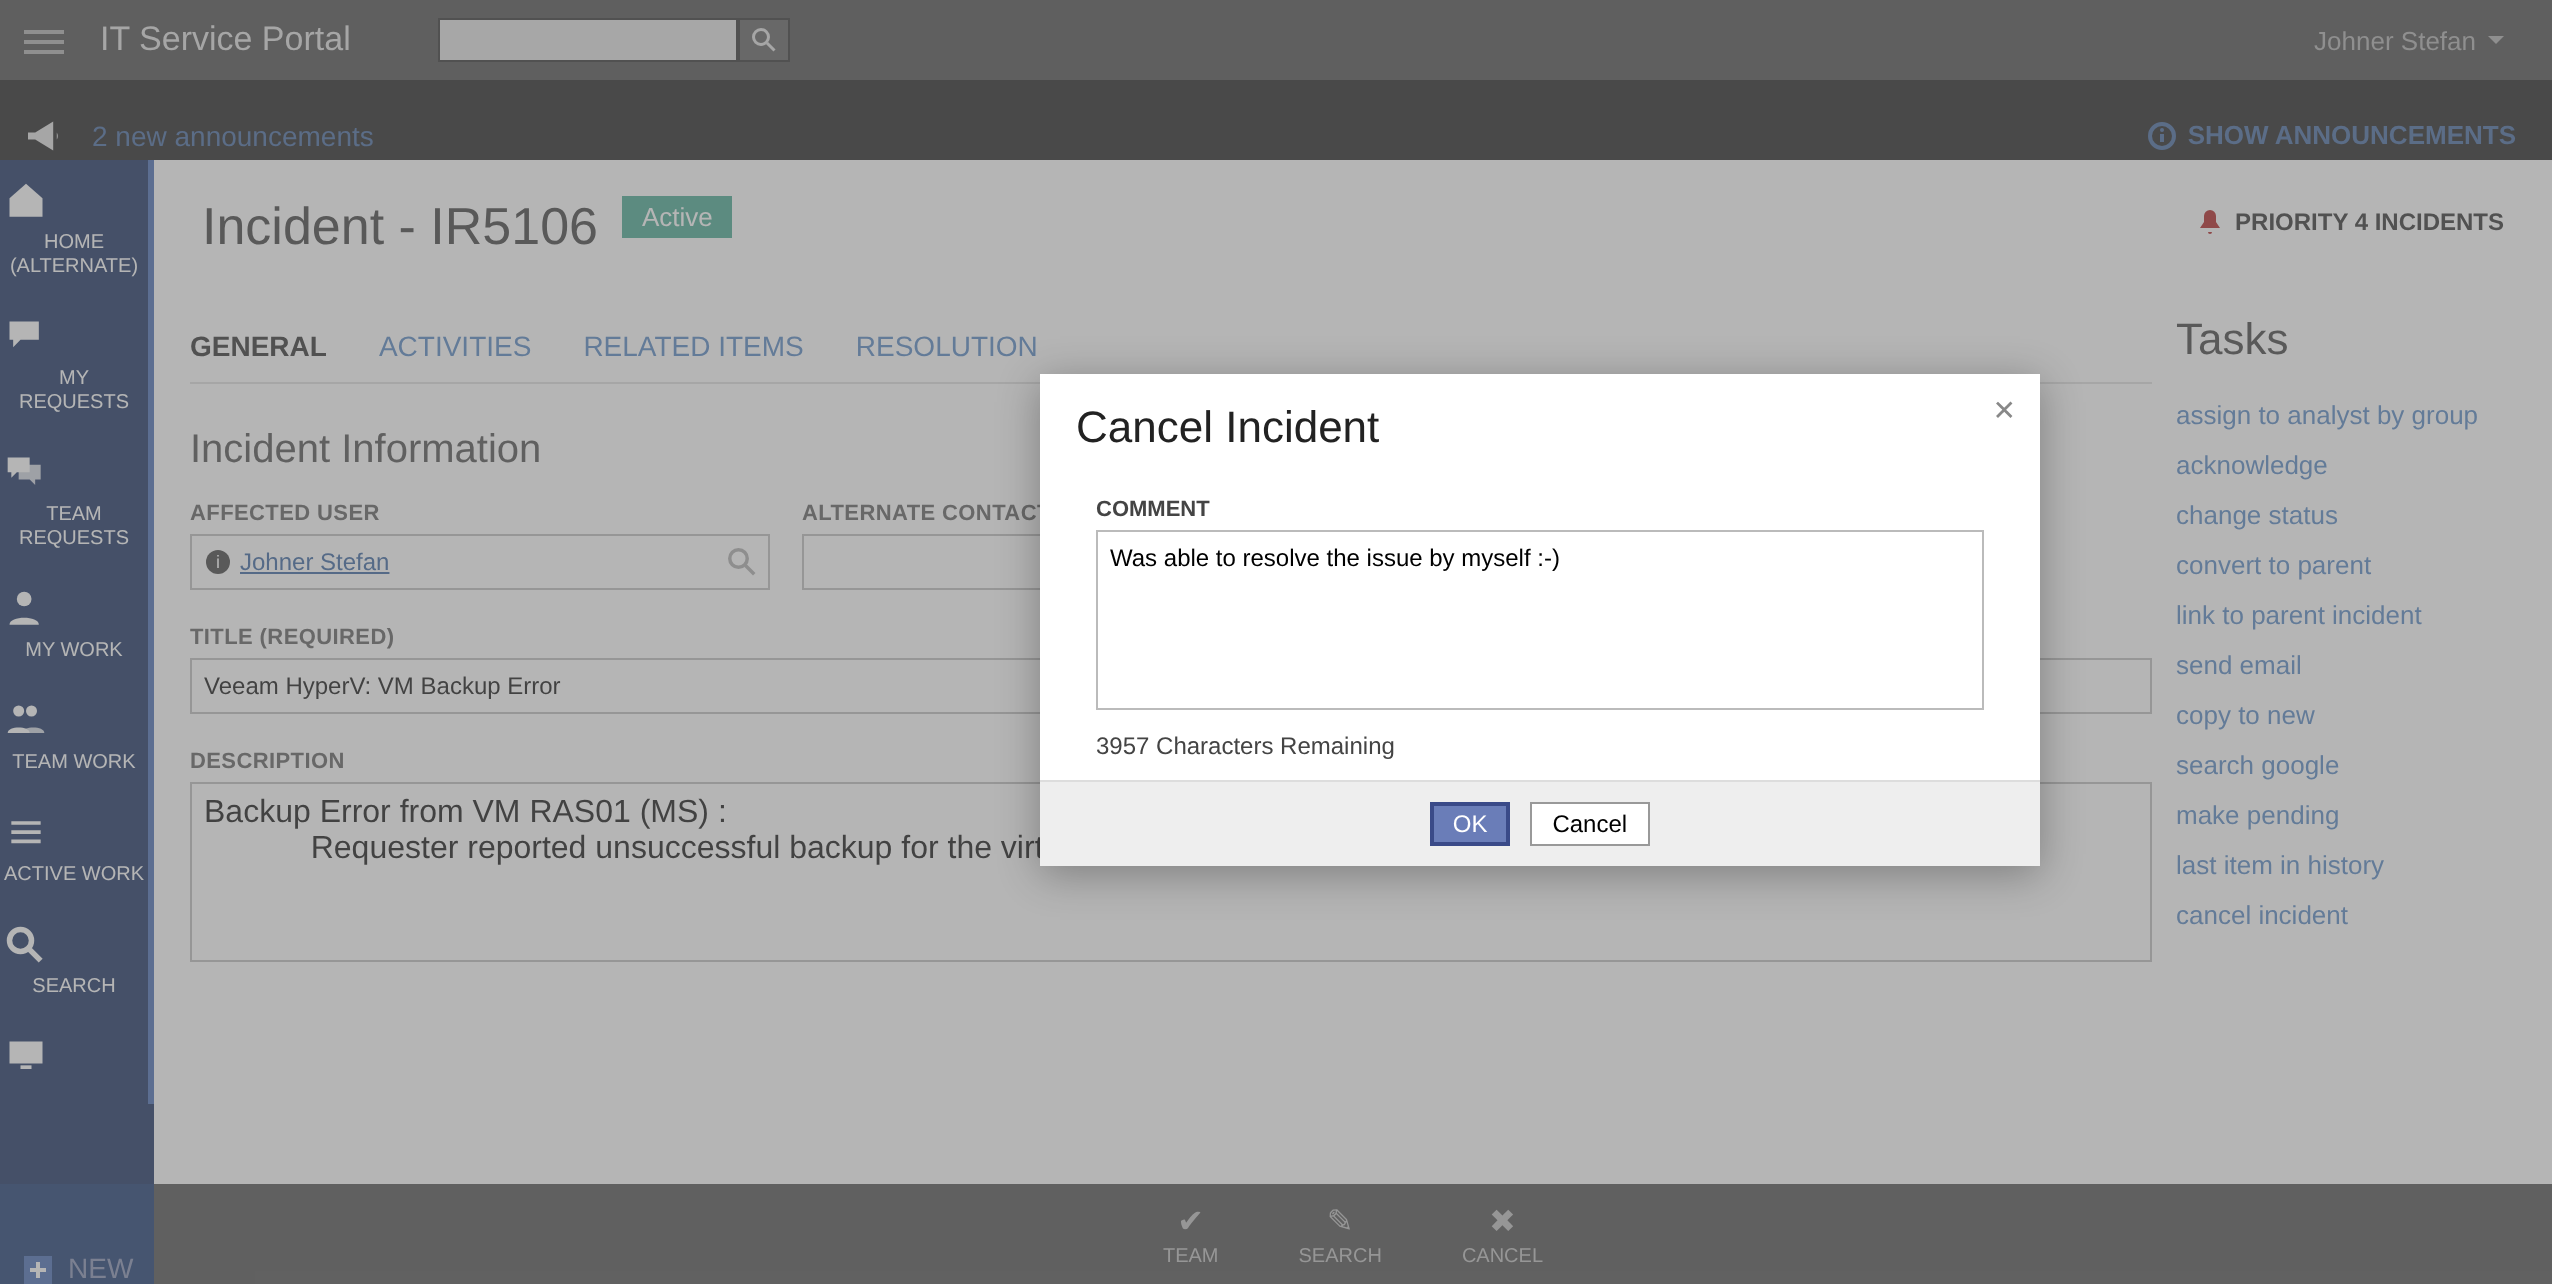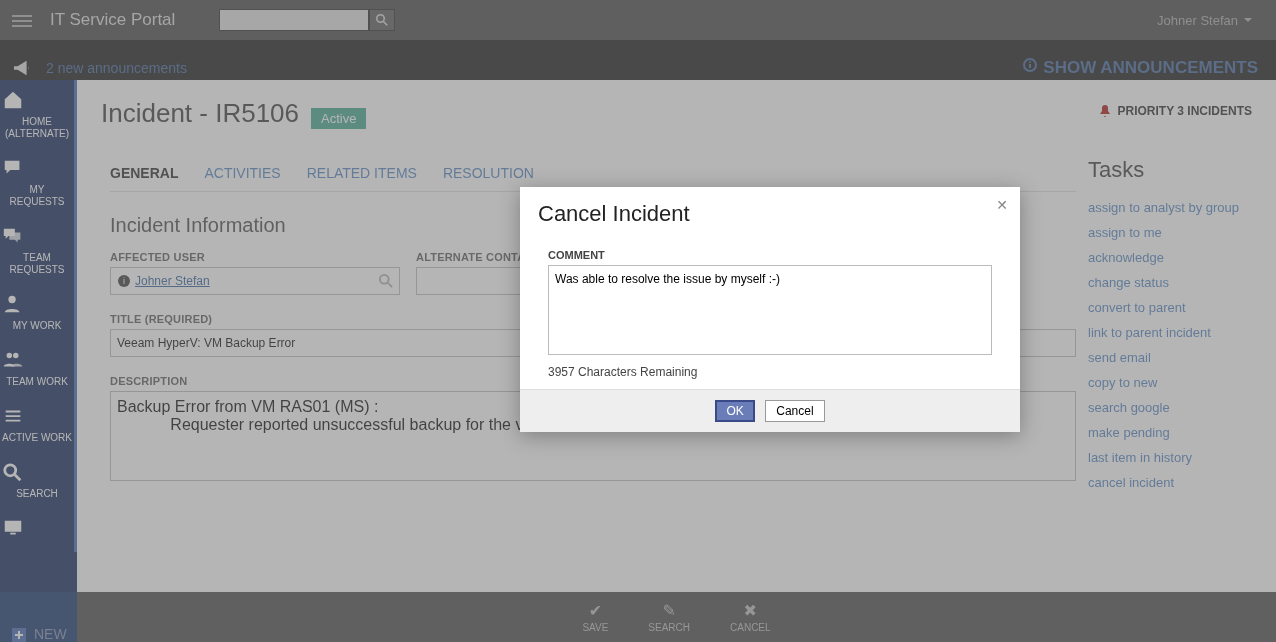--- a/index.html
+++ b/index.html
@@ -18,7 +18,7 @@
 
 .announcebar { height:55px; background:#111; display:flex; align-items:center; padding:0 12px; color:#385f9a; font-size:14px; position:relative; }
 .announcebar .megaphone { width:22px; height:18px; margin-right:12px; color:#ddd; }
-.announcebar .show-link { position:absolute; right:18px; color:#385f9a; display:flex; align-items:flex-start; gap:6px; font-size:17px; font-weight:600; }
+.announcebar .show-link { position:absolute; right:18px; color:#385f9a; display:flex; align-items:flex-end; gap:6px; font-size:13px; font-weight:600; }
 
 
 .sidebar { position:absolute; left:0; top:80px; width:77px; bottom:0; background:#072055; color:#fff; }

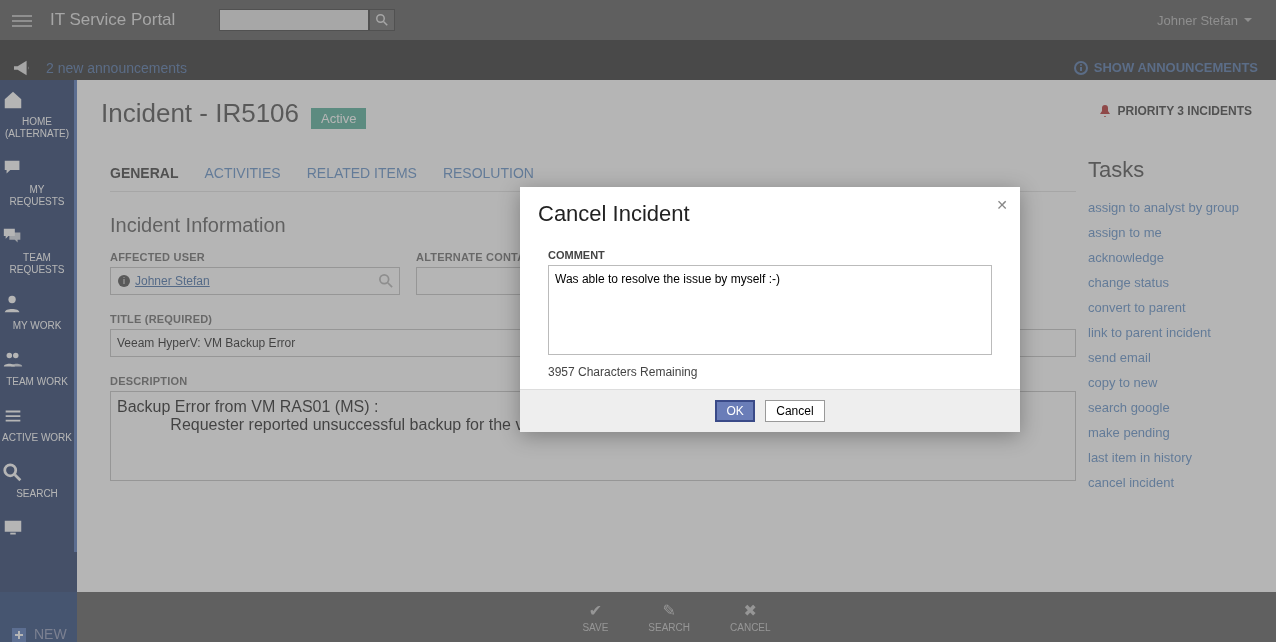--- a/index.html
+++ b/index.html
@@ -29,7 +29,7 @@
 
 
 .main { position:absolute; left:77px; right:0; top:80px; bottom:50px; background:#fff; overflow:hidden; }
-.page-header { padding:18px 24px 10px 24px; display:flex; align-items:flex-end; position:relative; }
+.page-header { padding:18px 24px 10px 24px; display:flex; align-items:flex-start; position:relative; }
 .page-header h1 { font-size:26px; font-weight:300; color:#333; }
 .status-badge { background:#3aa38a; color:#fff; font-size:13px; padding:3px 10px; margin-left:12px; }
 .priority { position:absolute; right:24px; top:24px; font-size:12px; font-weight:700; color:#222; display:flex; align-items:center; gap:6px; }

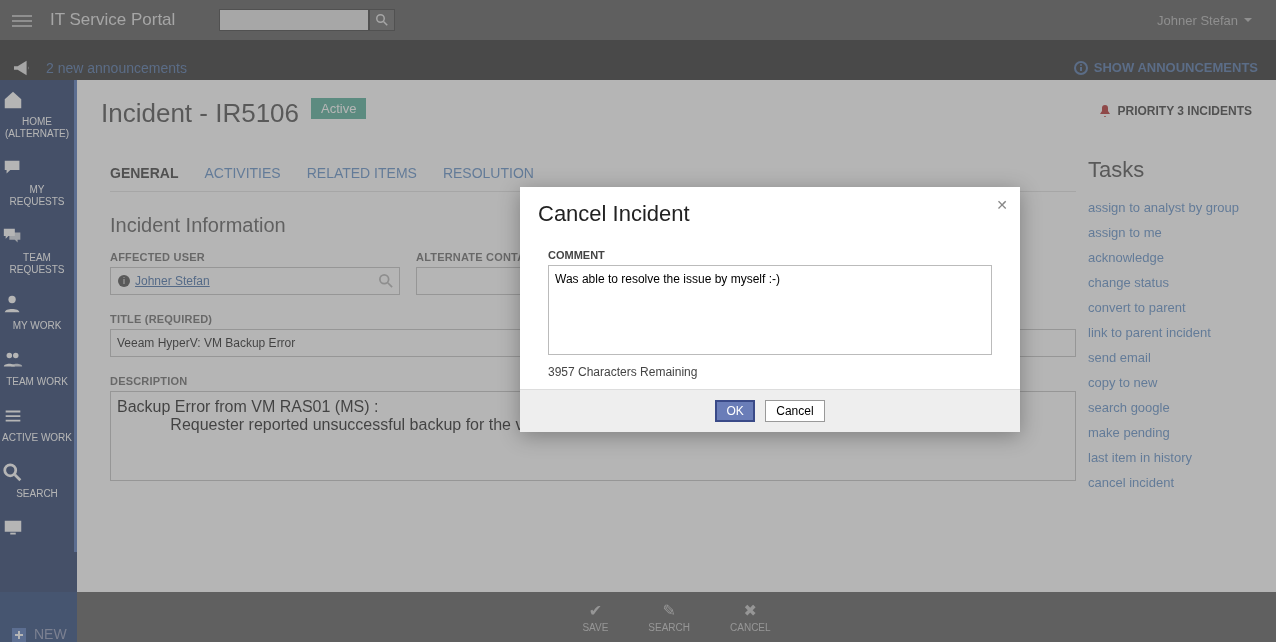--- a/index.html
+++ b/index.html
@@ -188,7 +188,7 @@
       <svg class="bell" width="14" height="14" viewBox="0 0 14 14">
           <path d="M7 1a3 3 0 013 3v3l2 3H2l2-3V4a3 3 0 013-3zm-1 11h2a1 1 0 01-2 0z" fill="#a11"></path>
         </svg>
-      <span>PRIORITY 3 INCIDENTS</span>
+      <span>PRIORITY 4 INCIDENTS</span>
     </div>
   </div>
 

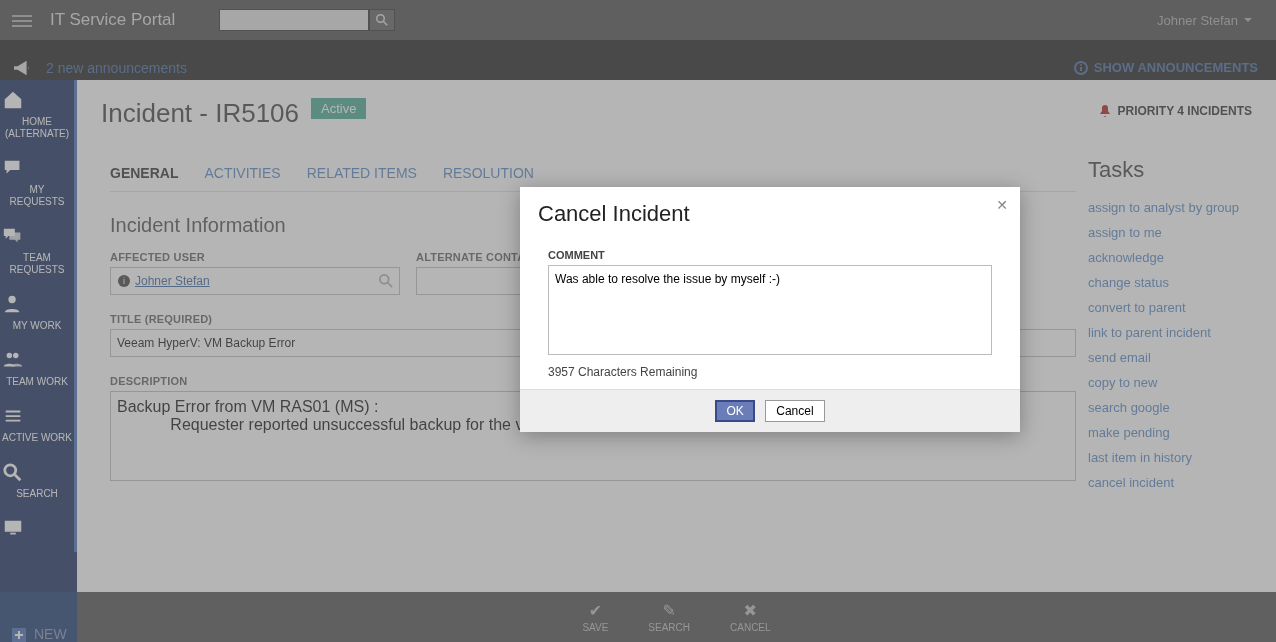--- a/index.html
+++ b/index.html
@@ -35,7 +35,7 @@
 .priority { position:absolute; right:24px; top:24px; font-size:12px; font-weight:700; color:#222; display:flex; align-items:center; gap:6px; }
 .priority .bell { color:#a11; }
 
-.body-area { display:flex;margin-left:15px; }
+.body-area { display:flex; }
 .form-col { flex:1; padding:0 0 0 18px; }
 .tabs { display:flex; gap:26px; border-bottom:1px solid #ddd; padding:0 0 0 0; margin-top:16px; font-size:14px; }
 .tabs .tab { padding:10px 0; color:#4a7fbf; cursor:pointer; }

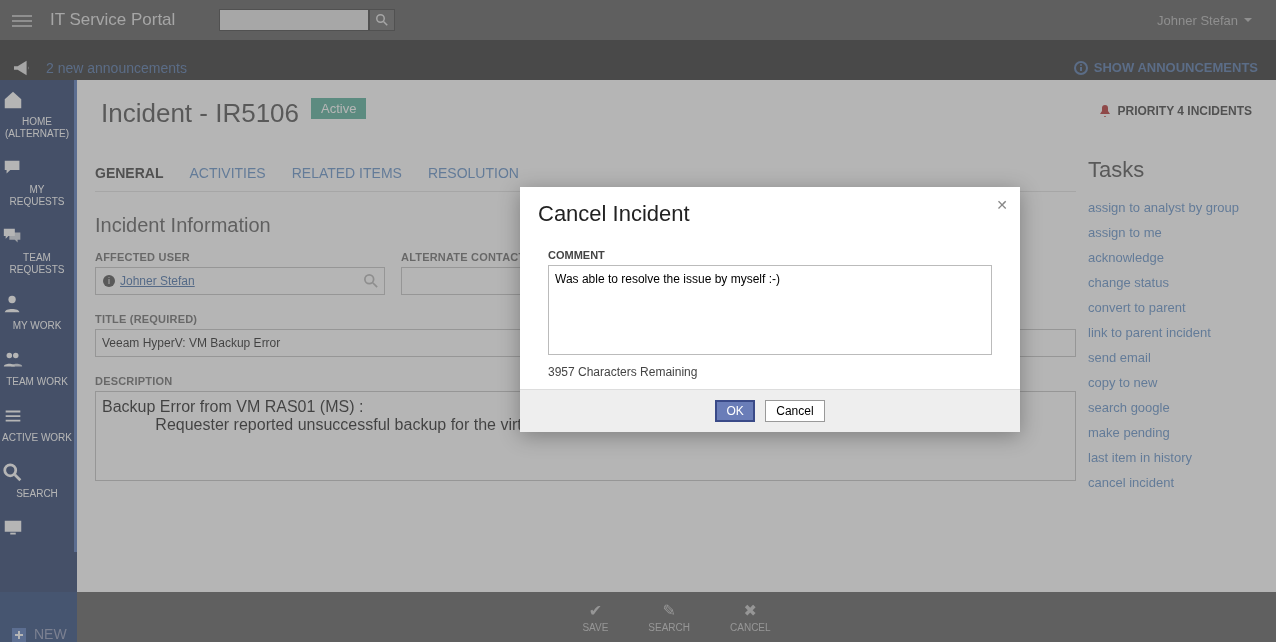--- a/index.html
+++ b/index.html
@@ -244,7 +244,6 @@
       <h2>Tasks</h2>
       <div id="tasks-list">
           <div class="task">assign to analyst by group</div>
-          <div class="task">assign to me</div>
           <div class="task">acknowledge</div>
           <div class="task">change status</div>
           <div class="task">convert to parent</div>

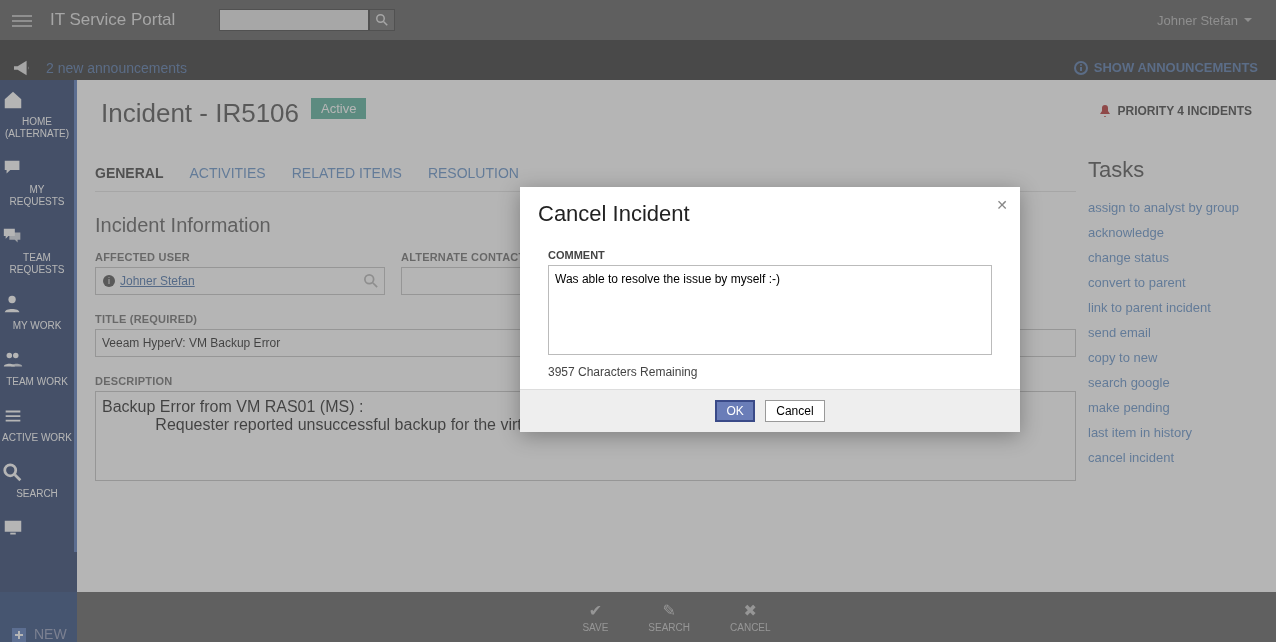--- a/index.html
+++ b/index.html
@@ -260,7 +260,7 @@
 </div>
 
 <div class="footer">
-  <div class="act"><span class="icon">✔</span><span>SAVE</span></div>
+  <div class="act"><span class="icon">✔</span><span>TEAM</span></div>
   <div class="act"><span class="icon">✎</span><span>SEARCH</span></div>
   <div class="act"><span class="icon">✖</span><span>CANCEL</span></div>
 </div>

